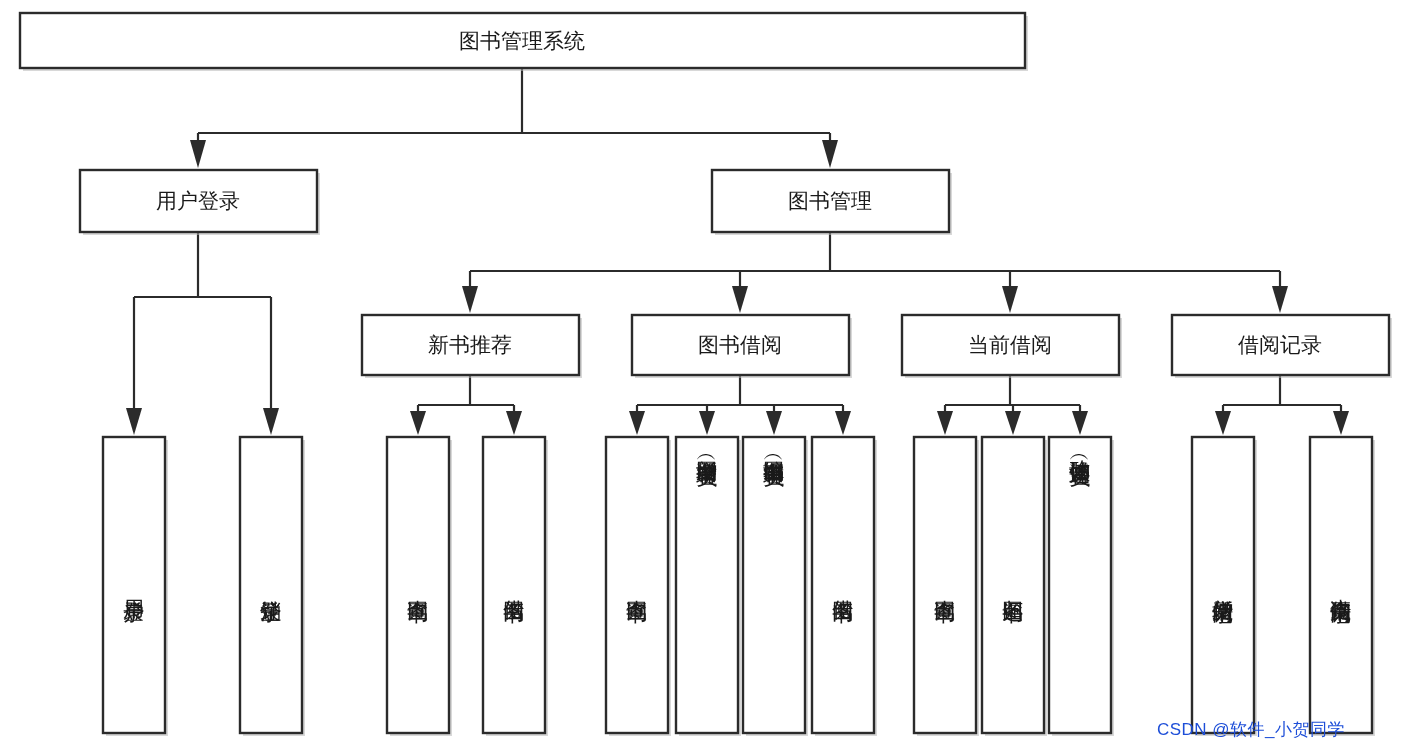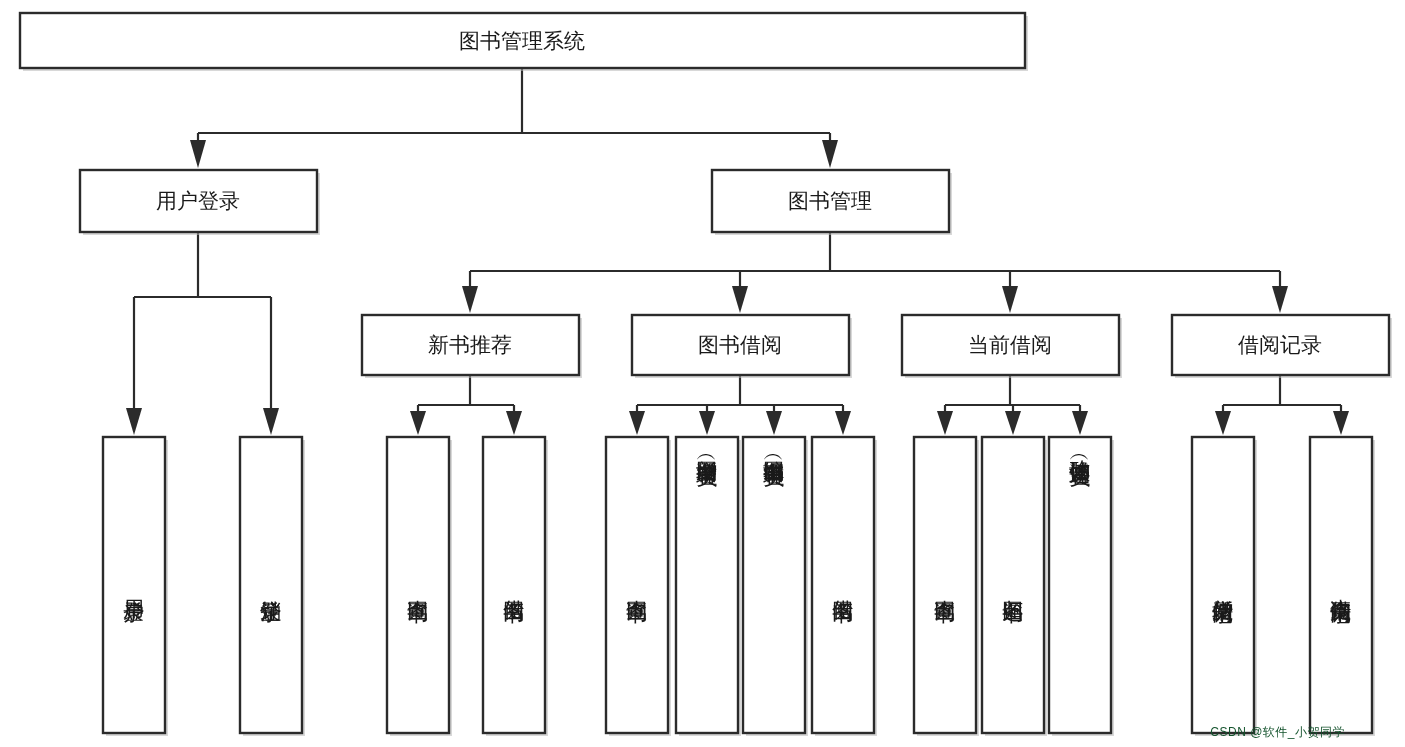--- a/index.html
+++ b/index.html
@@ -74,8 +74,8 @@
     right: 8px;
     bottom: 6px;
     font-family: "Liberation Sans", "DejaVu Sans", sans-serif;
-    font-size: 12px;
-    color: #14532d;
+    font-size: 17px;
+    color: #1d4ed8;
     letter-spacing: .5px;
     white-space: nowrap;
   }

